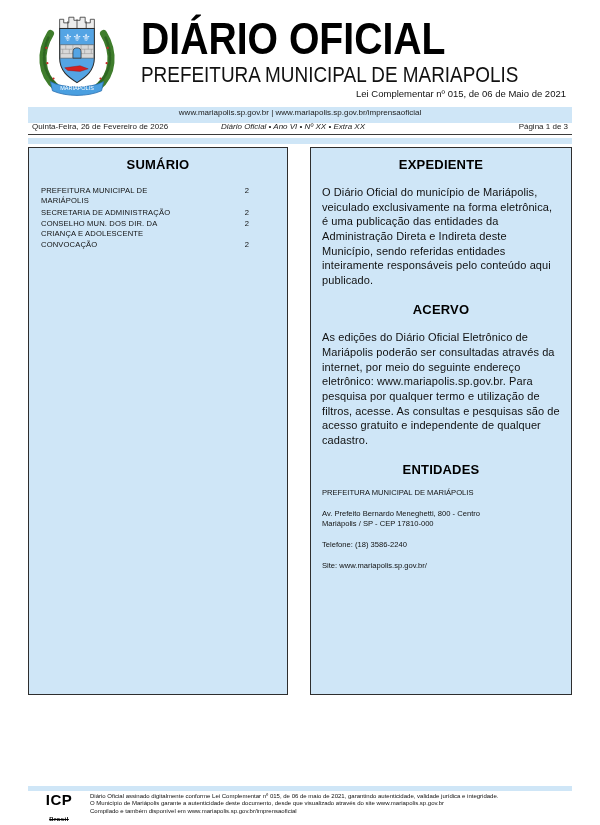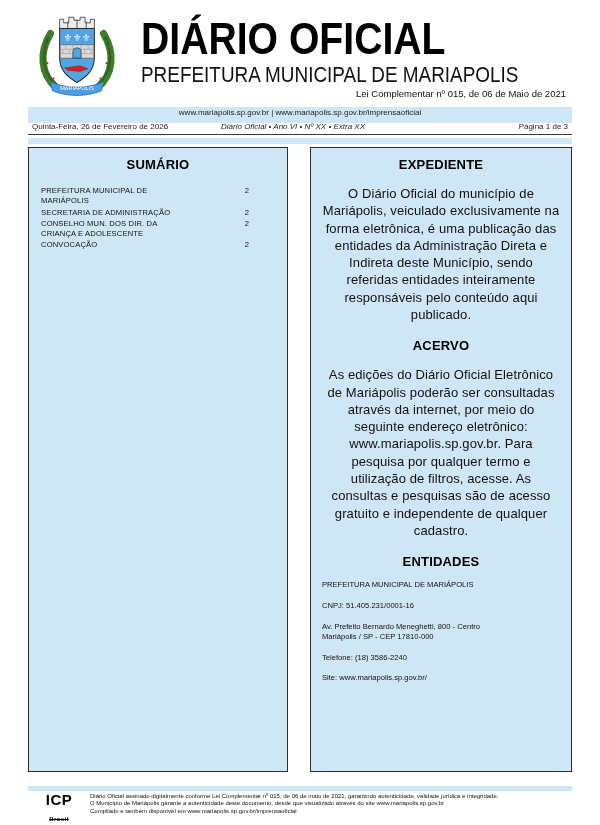--- a/index.html
+++ b/index.html
@@ -44,7 +44,7 @@
 
   
   .box {
-    position:absolute; top:147px; height:625px;
+    position:absolute; top:147px; height:548px;
     background:var(--lb); border:1px solid #2e2e2e;
   }
   .box-left  { left:28px;  width:260px; }

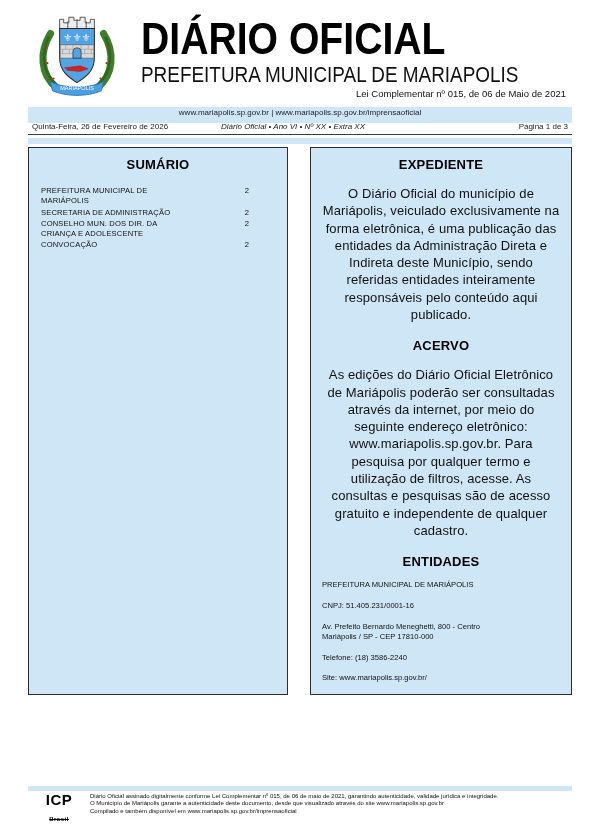--- a/index.html
+++ b/index.html
@@ -59,8 +59,8 @@
   .toc-page { margin-left:auto; margin-right:26px; }
 
   .box-right p {
-    font-size:13px; line-height:1.33; color:#111;
-    padding:0 11px; margin-top:13px; letter-spacing:0.1px;text-align:center;
+    font-size:11px; line-height:1.33; color:#111;
+    padding:0 11px; margin-top:13px; letter-spacing:0.1px;
   }
   .box-right h2.mid { margin-top:15px; }
   .ent { padding:0 11px; font-size:7.6px; line-height:1.3; }

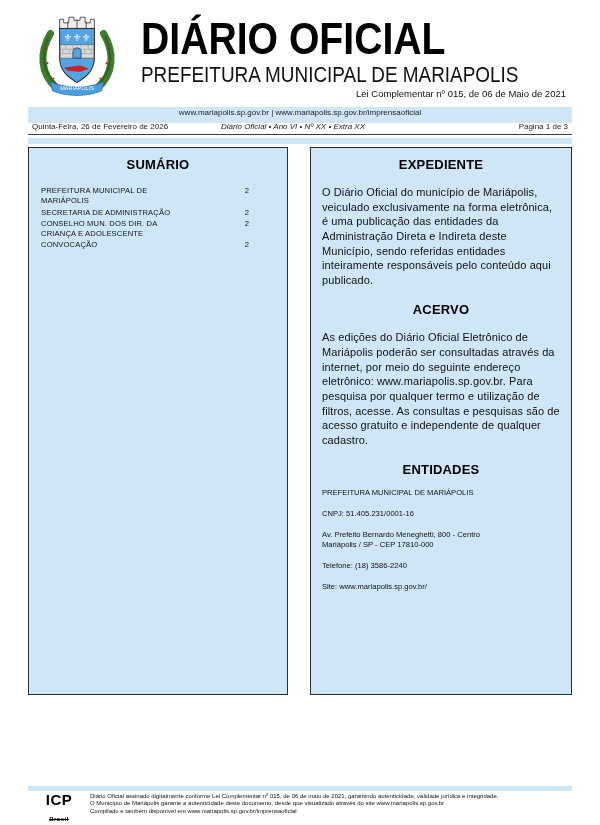--- a/index.html
+++ b/index.html
@@ -190,7 +190,6 @@
     <h2 class="mid">ENTIDADES</h2>
     <div class="ent">
       <div class="ent-line">PREFEITURA MUNICIPAL DE MARIÁPOLIS</div>
-      <div class="ent-line">CNPJ: 51.405.231/0001-16</div>
       <div class="ent-line">Av. Prefeito Bernardo Meneghetti, 800 - Centro</div>
       <div class="ent-addr2">Mariápolis / SP - CEP 17810-000</div>
       <div class="ent-line">Telefone: (18) 3586-2240</div>

